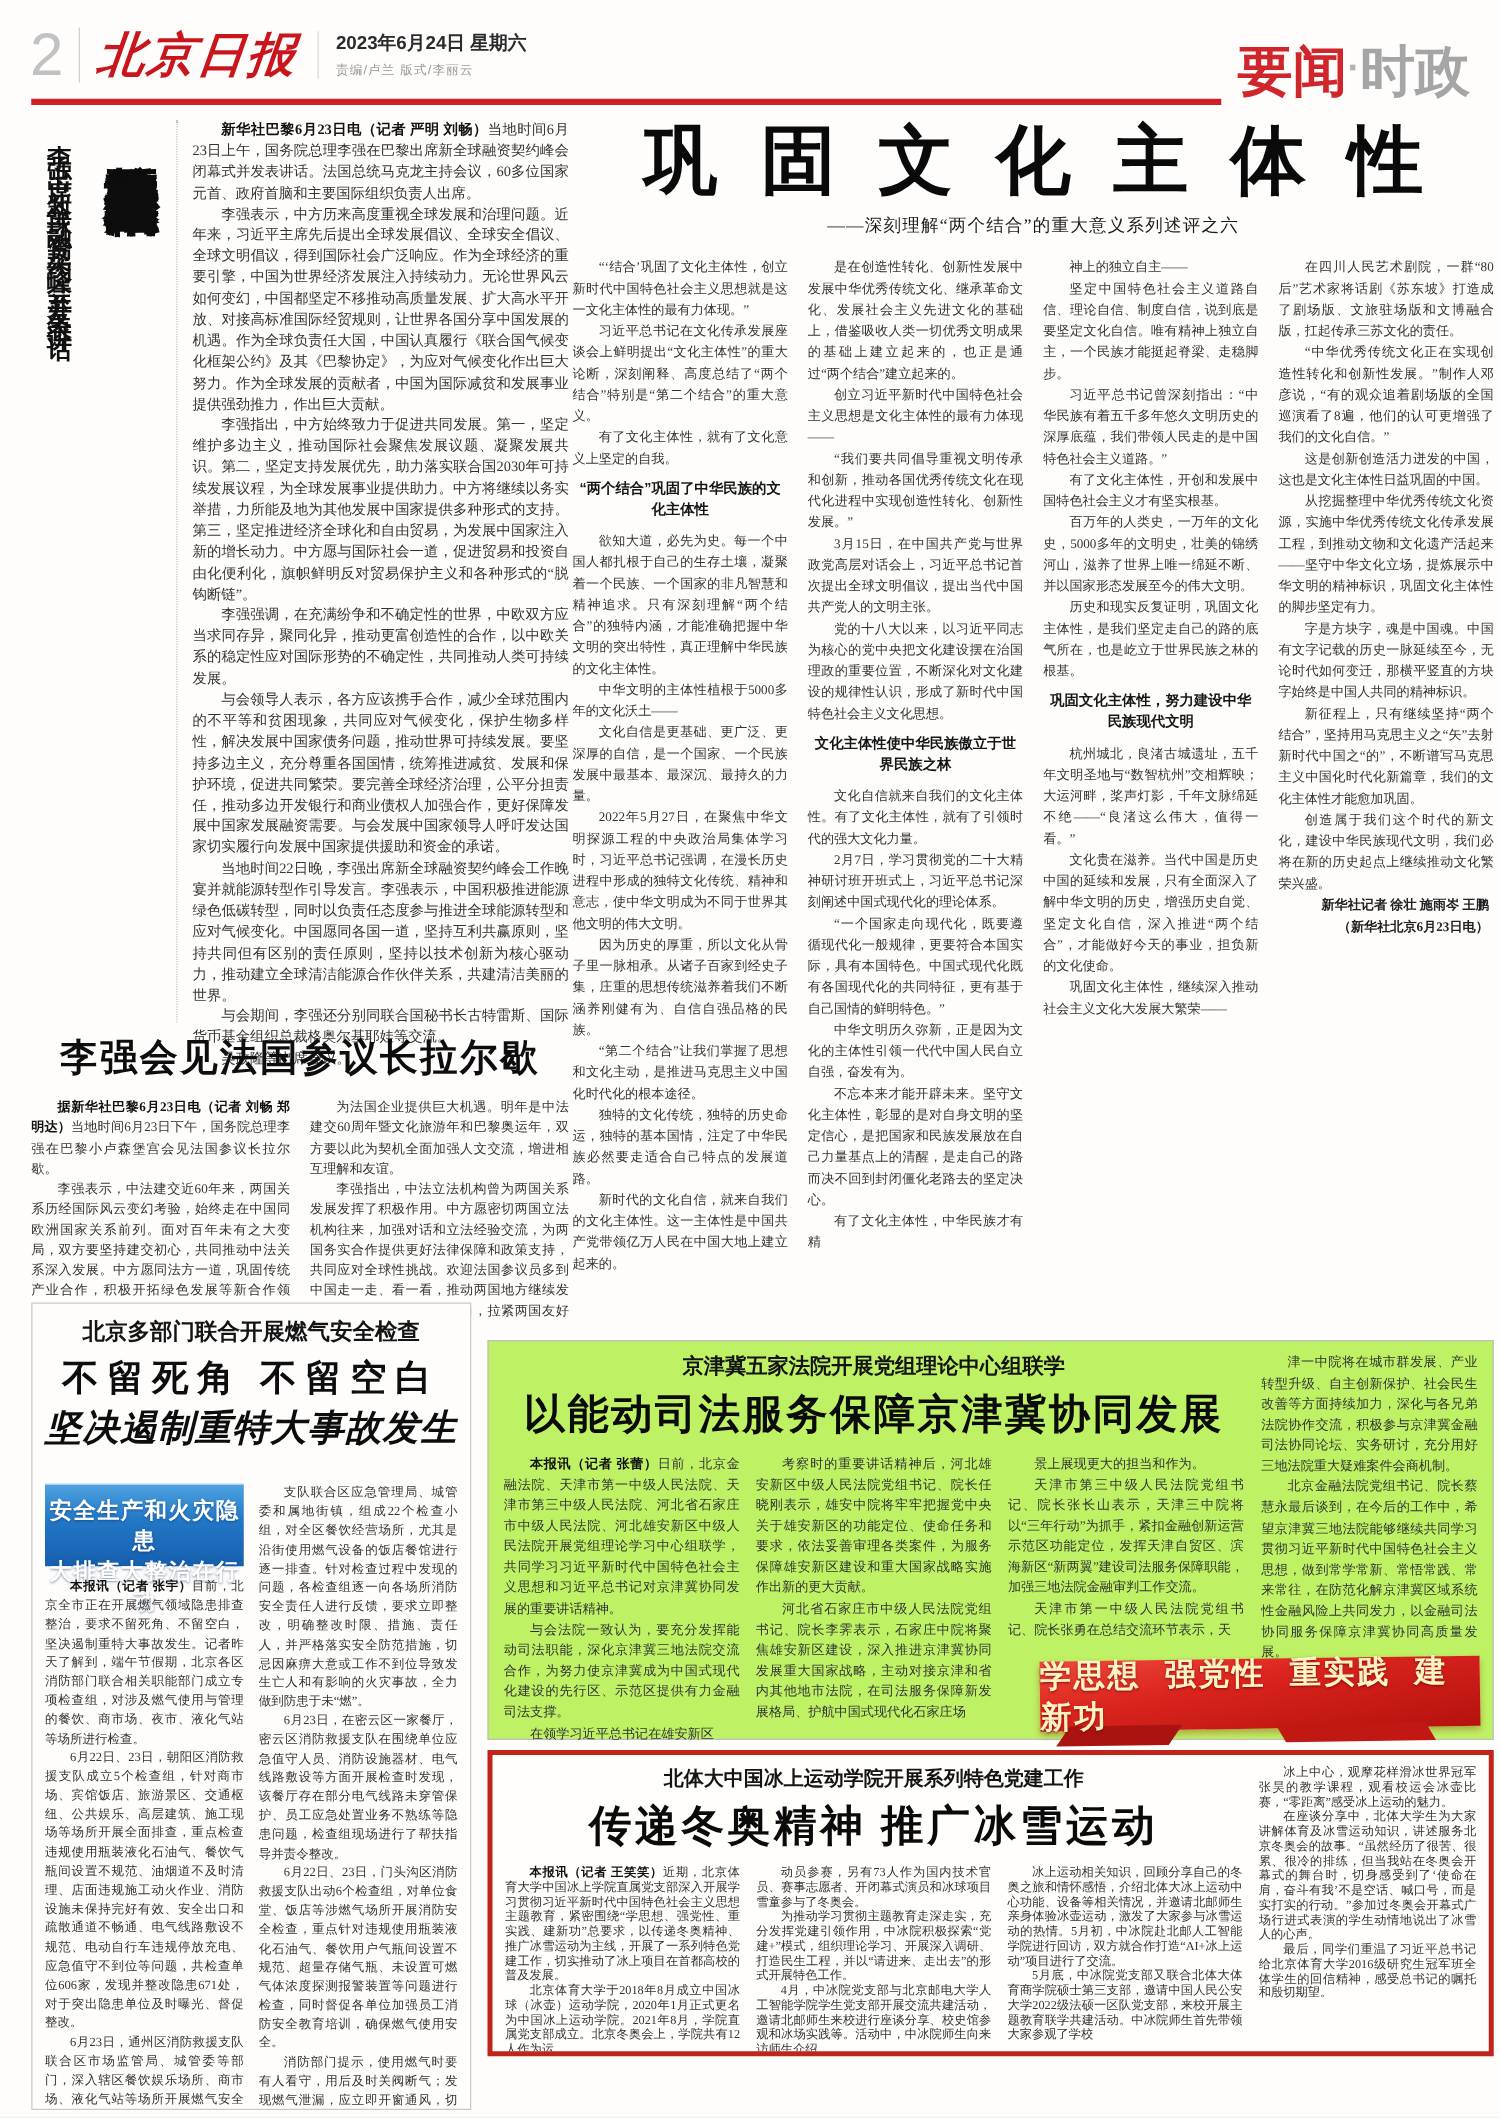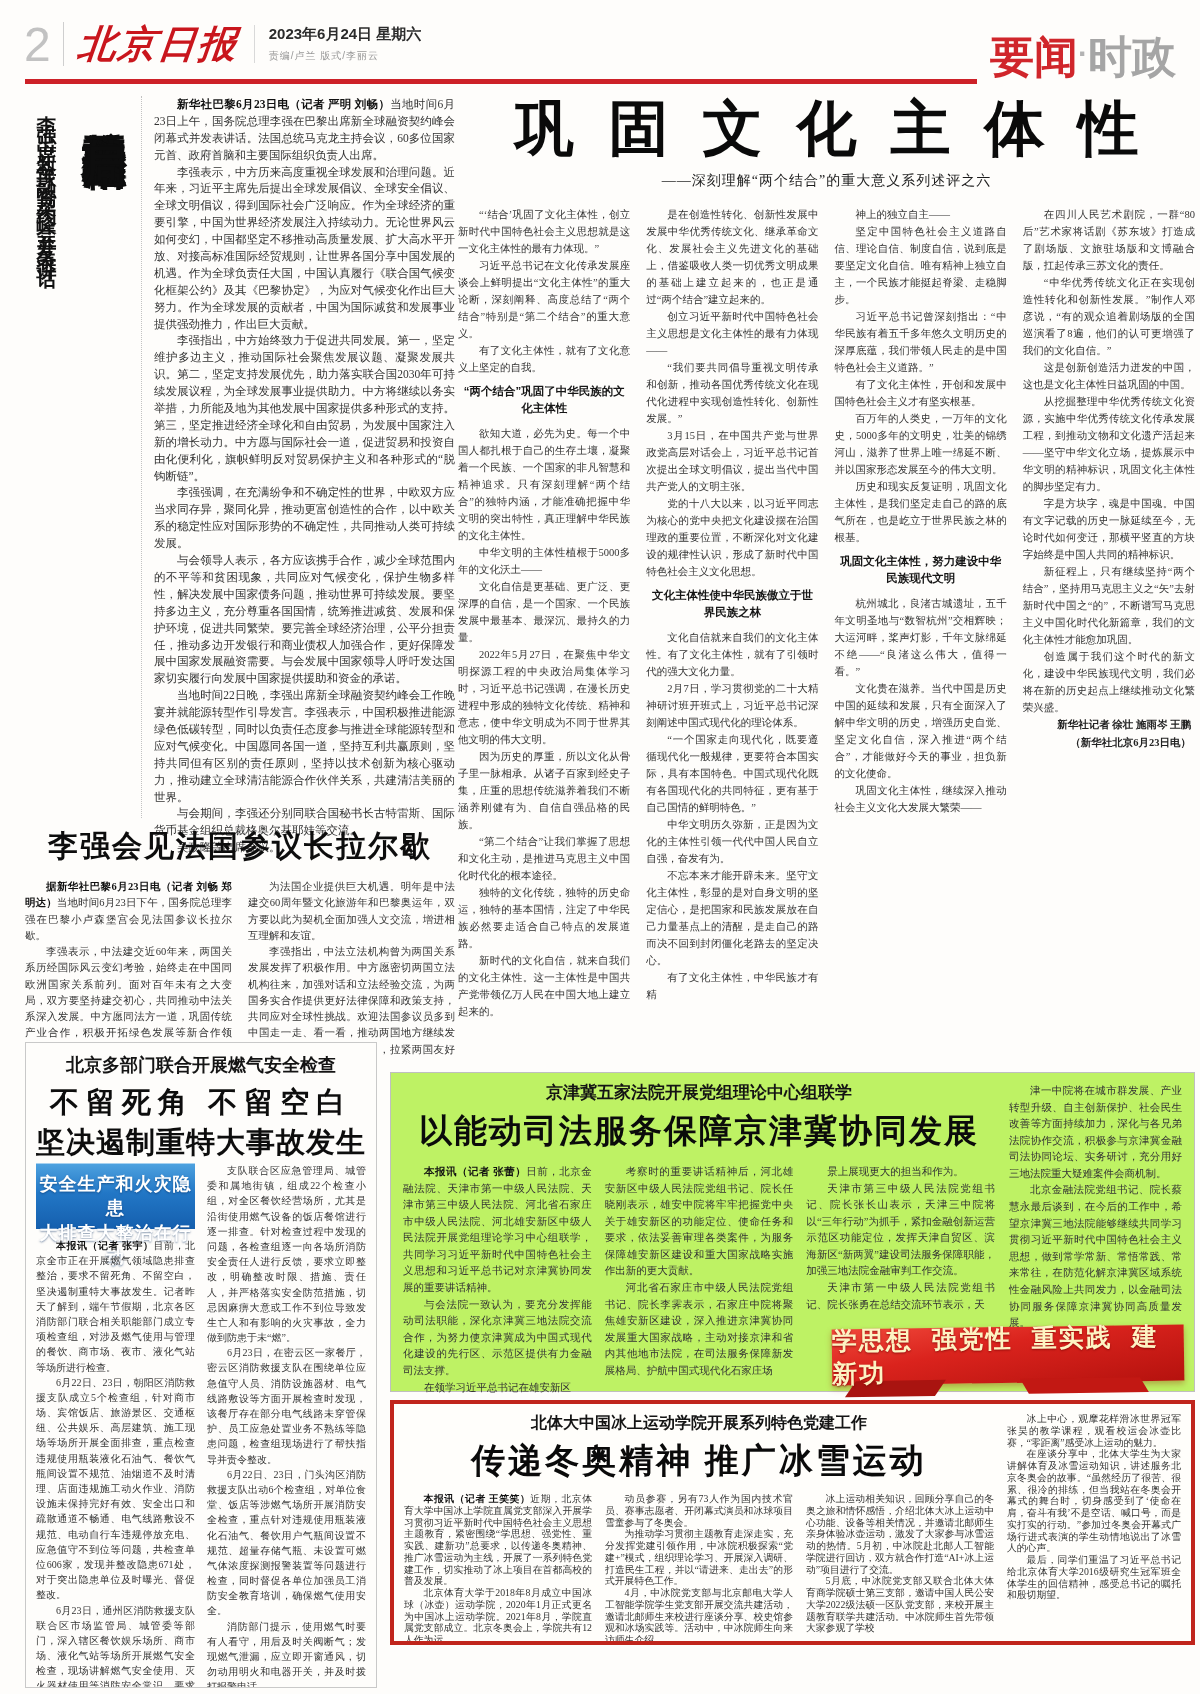--- a/index.html
+++ b/index.html
@@ -50,7 +50,7 @@
             border:1px solid #c9c9c9; padding:10px 10px 2px; overflow:hidden; background:#fefdfb; }
   .gas-kicker { text-align:center; font-size:18px; font-weight:bold; color:#141414; margin-bottom:6px; }
   .gas-h1 { text-align:center; font-size:29px; font-weight:900; letter-spacing:7px; color:#0d0d0d; }
-  .gas-h2 { text-align:center; font-size:29px; font-weight:900; letter-spacing:1px; color:#0d0d0d; margin-bottom:0; }
+  .gas-h2 { text-align:center; font-size:29px; font-weight:900; letter-spacing:1px; color:#0d0d0d; margin-bottom:24px;font-style:italic; }
   .gas-cols { display:flex; gap:12px; }
   .gas-cols > div { flex:1; }
   .blue-banner { height:66px; margin-bottom:9px; text-align:center; padding-top:9px;

